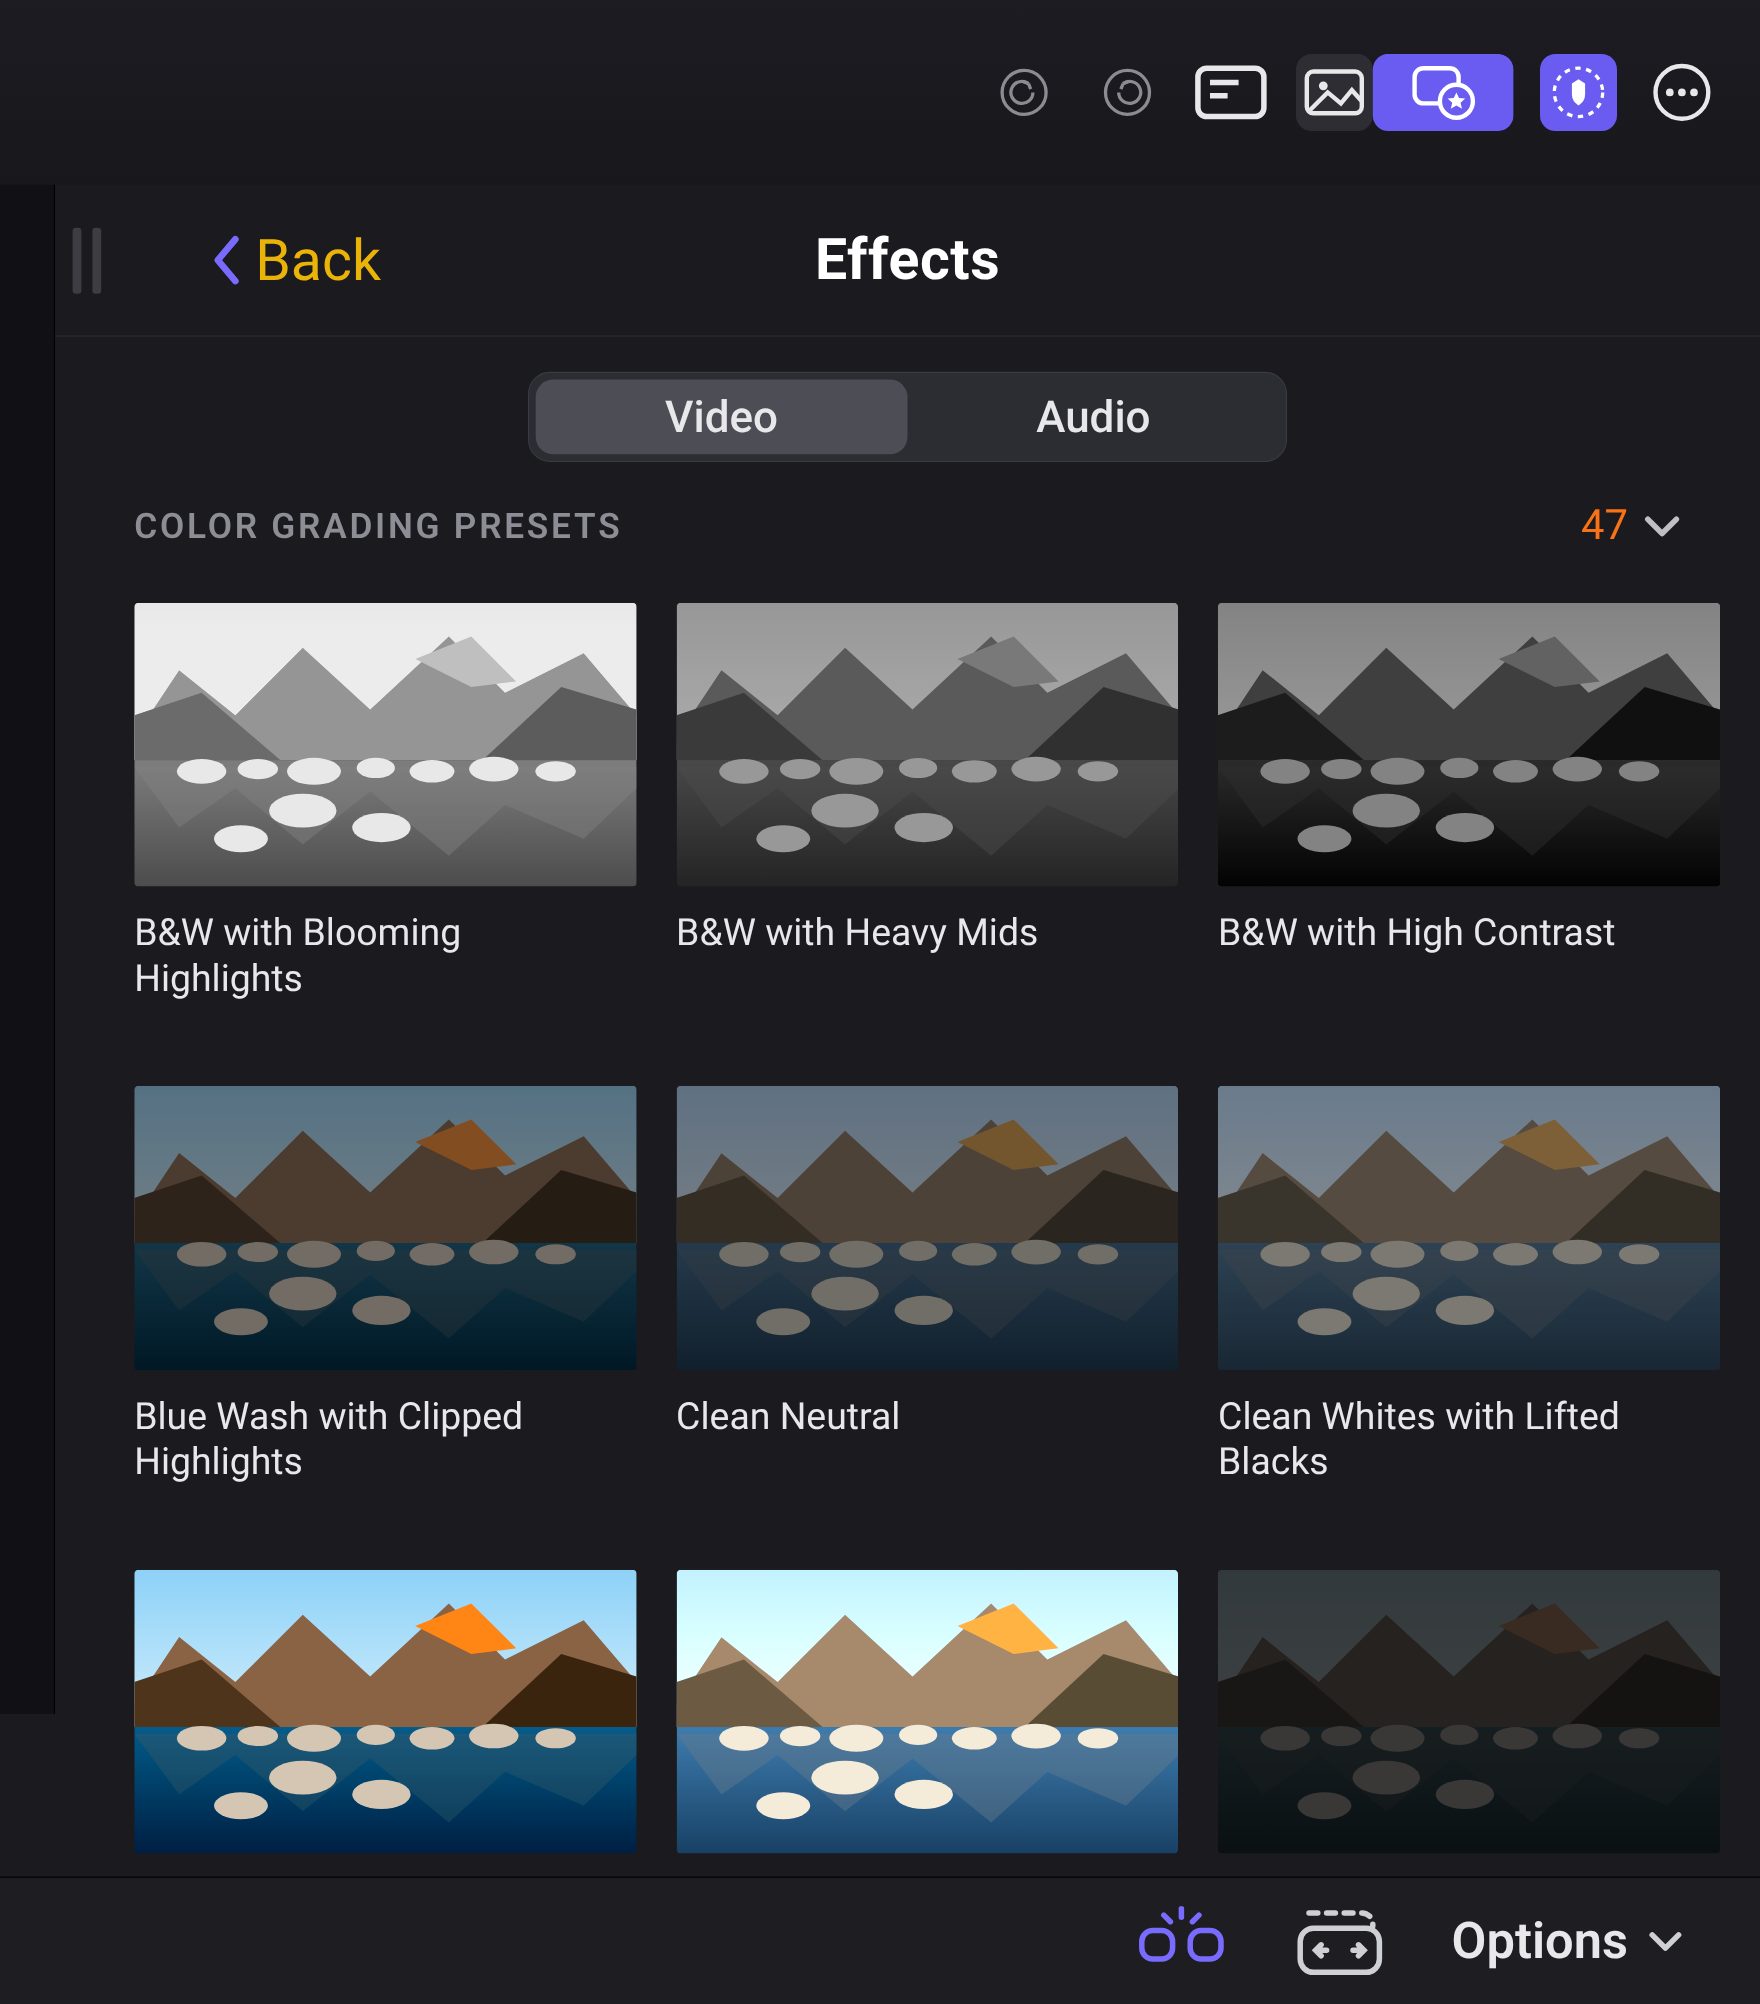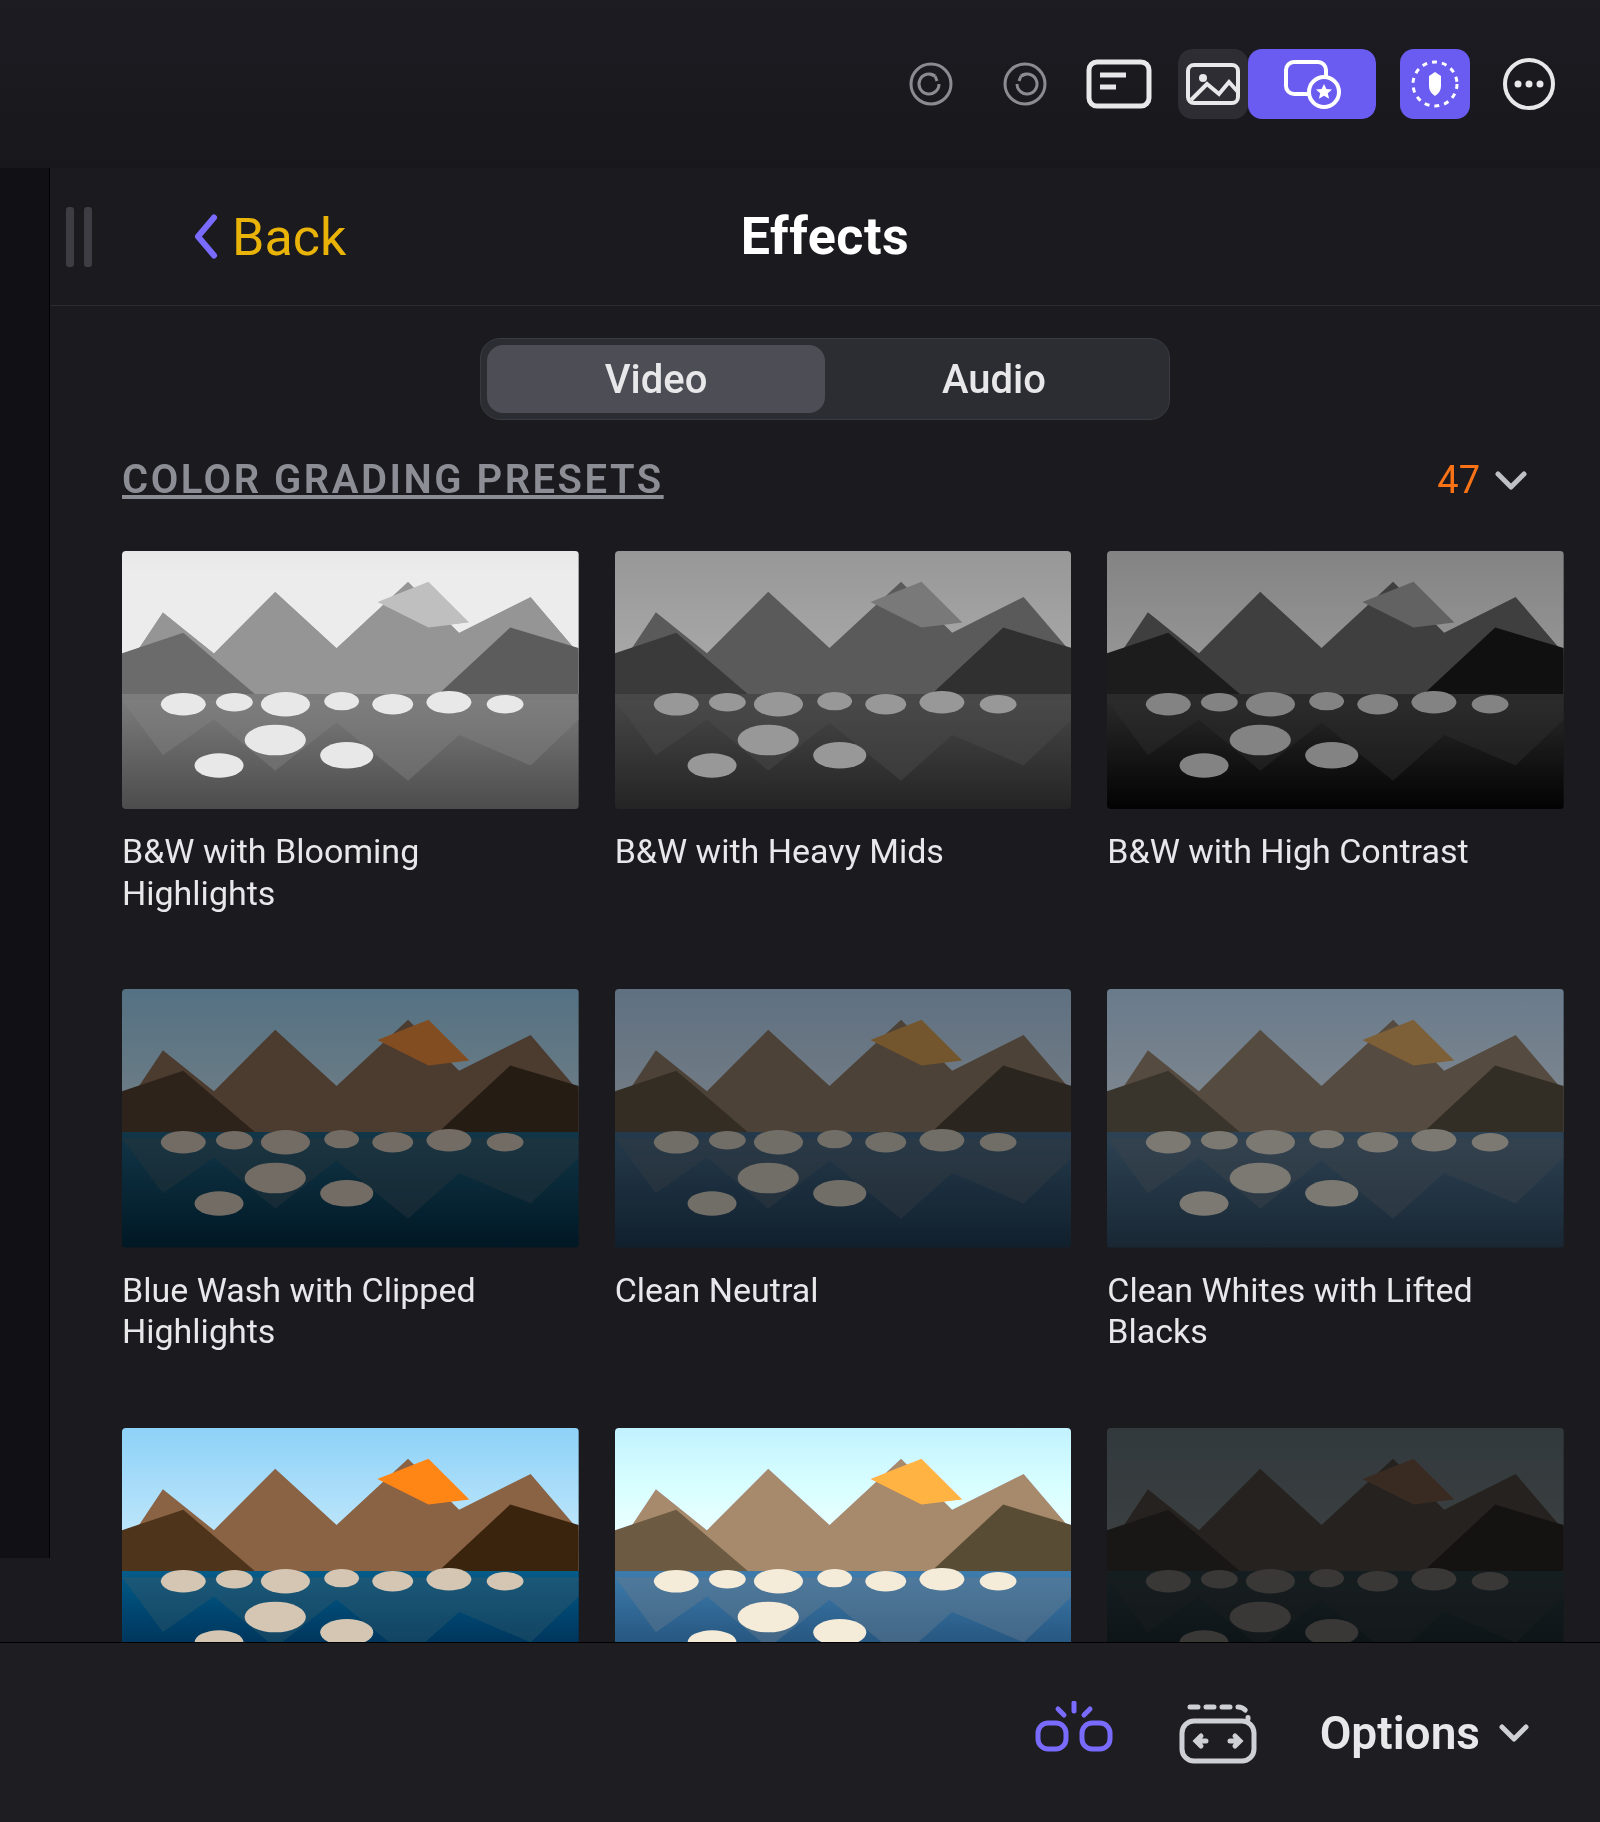--- a/index.html
+++ b/index.html
@@ -77,7 +77,7 @@
     padding:0 72px 18px 72px;
   }
   .section-title{
-    font-size:40px; font-weight:600; color:#8d8d95; letter-spacing:2.5px;text-decoration:underline;
+    font-size:32px; font-weight:600; color:#8d8d95; letter-spacing:2.5px;
   }
   .section-count{
     display:flex; align-items:center; gap:14px;

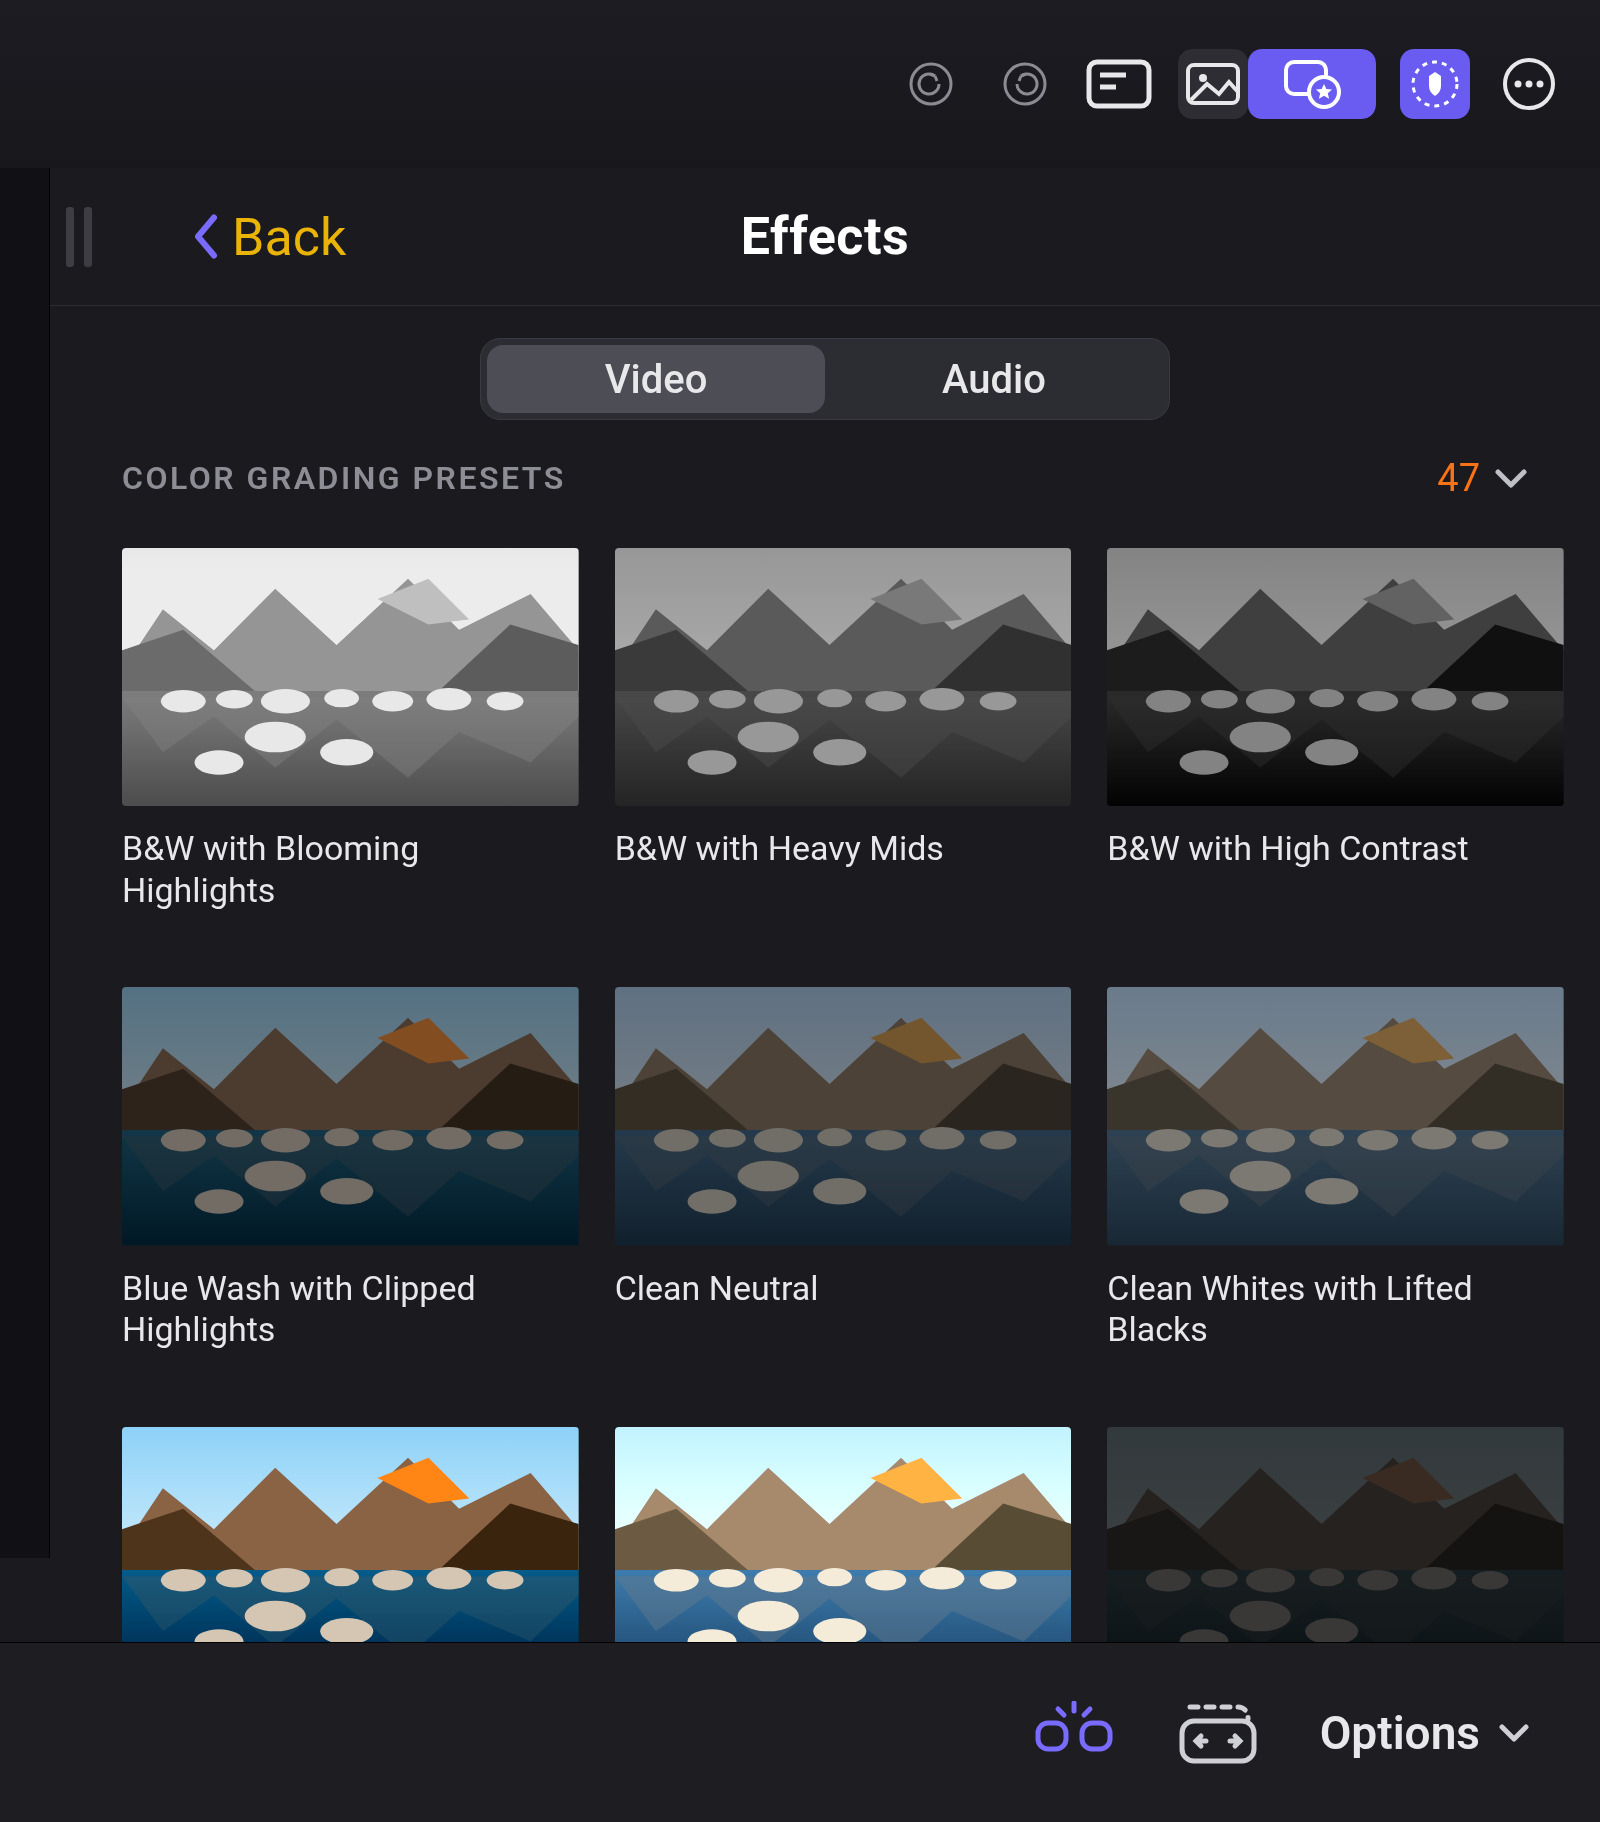--- a/index.html
+++ b/index.html
@@ -115,7 +115,7 @@
 
   
   .bottom-bar{
-    position:absolute; left:0; right:0; bottom:0; height:180px;
+    position:absolute; left:0; right:0; bottom:0; height:116px;
     background:#1d1d22; border-top:1px solid #000;
     display:flex; align-items:center; justify-content:flex-end;
     padding-right:70px; gap:56px;

